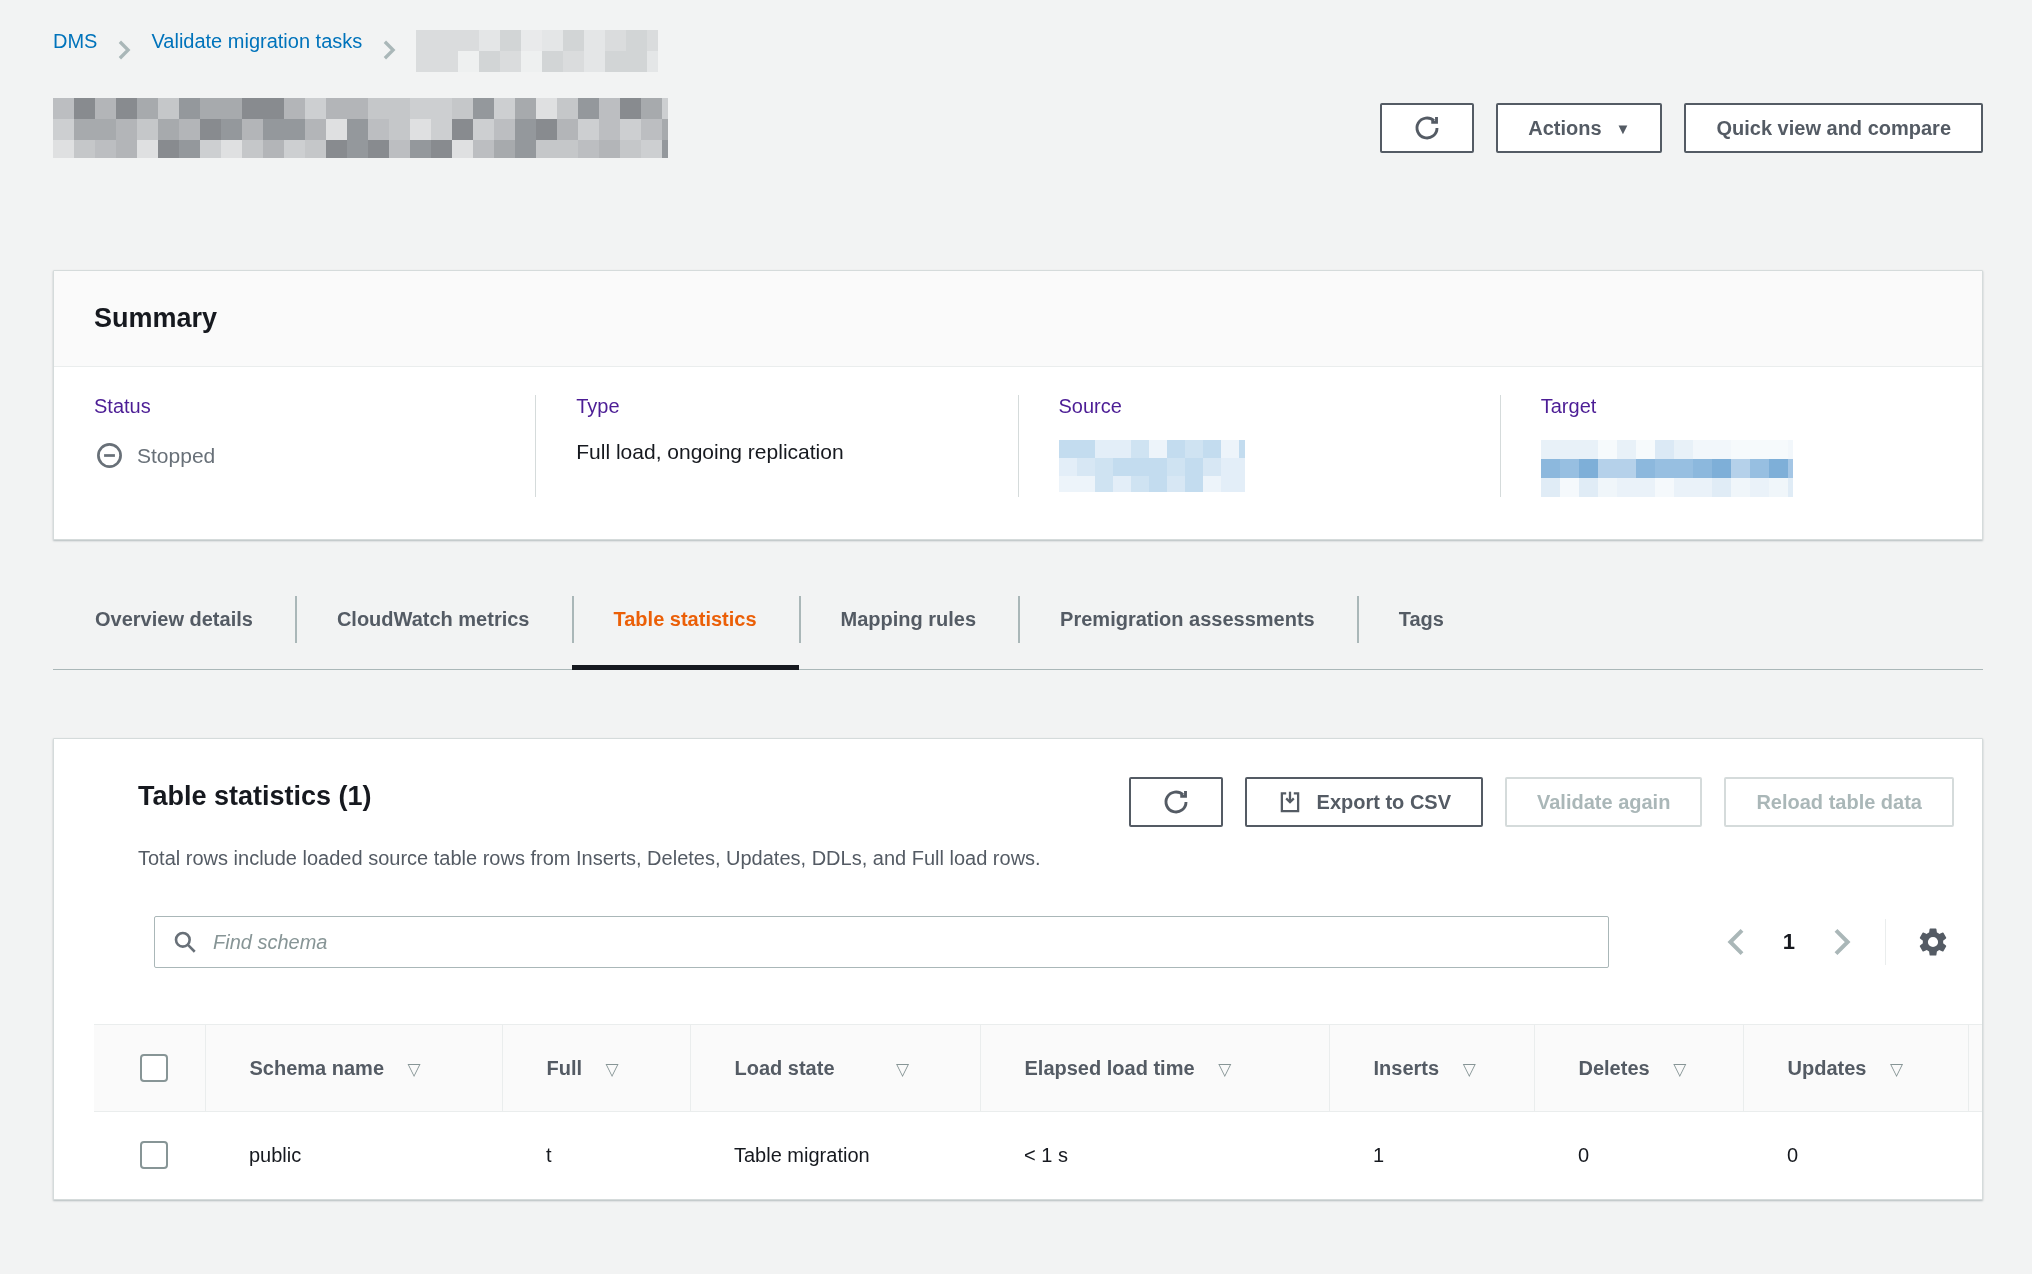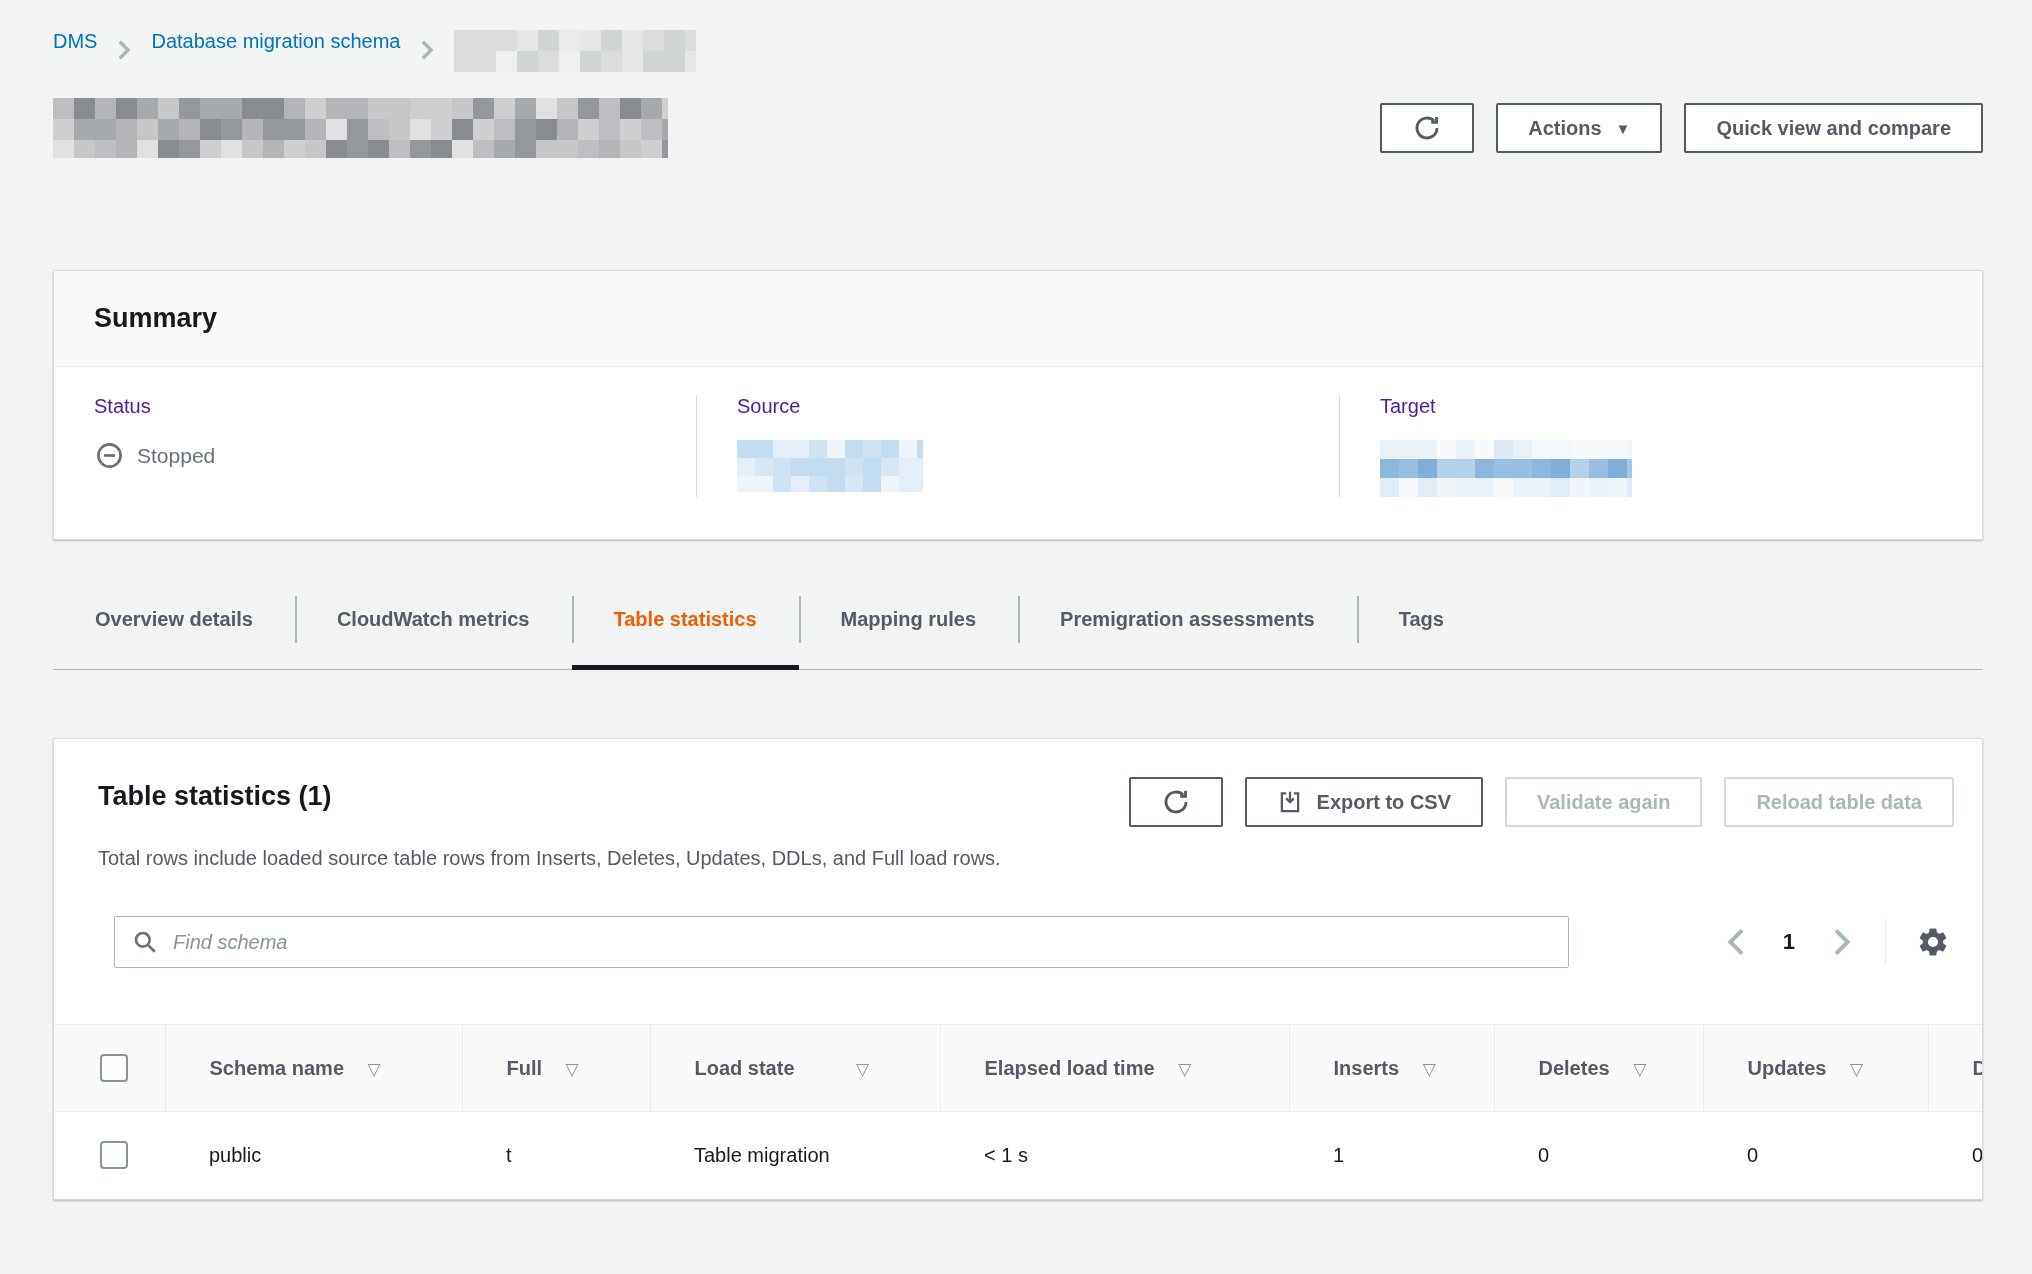--- a/index.html
+++ b/index.html
@@ -123,7 +123,7 @@
           <path d="M3 2l6 6-6 6"></path>
         </svg>
     </span>
-    <a>Database migration schema</a>
+    <a>Validate migration tasks</a>
     <span class="crumb-sep">
       <svg width="18" height="22" viewBox="0 0 12 16" fill="none" stroke="#aab7b8" stroke-width="2.4">
           <path d="M3 2l6 6-6 6"></path>

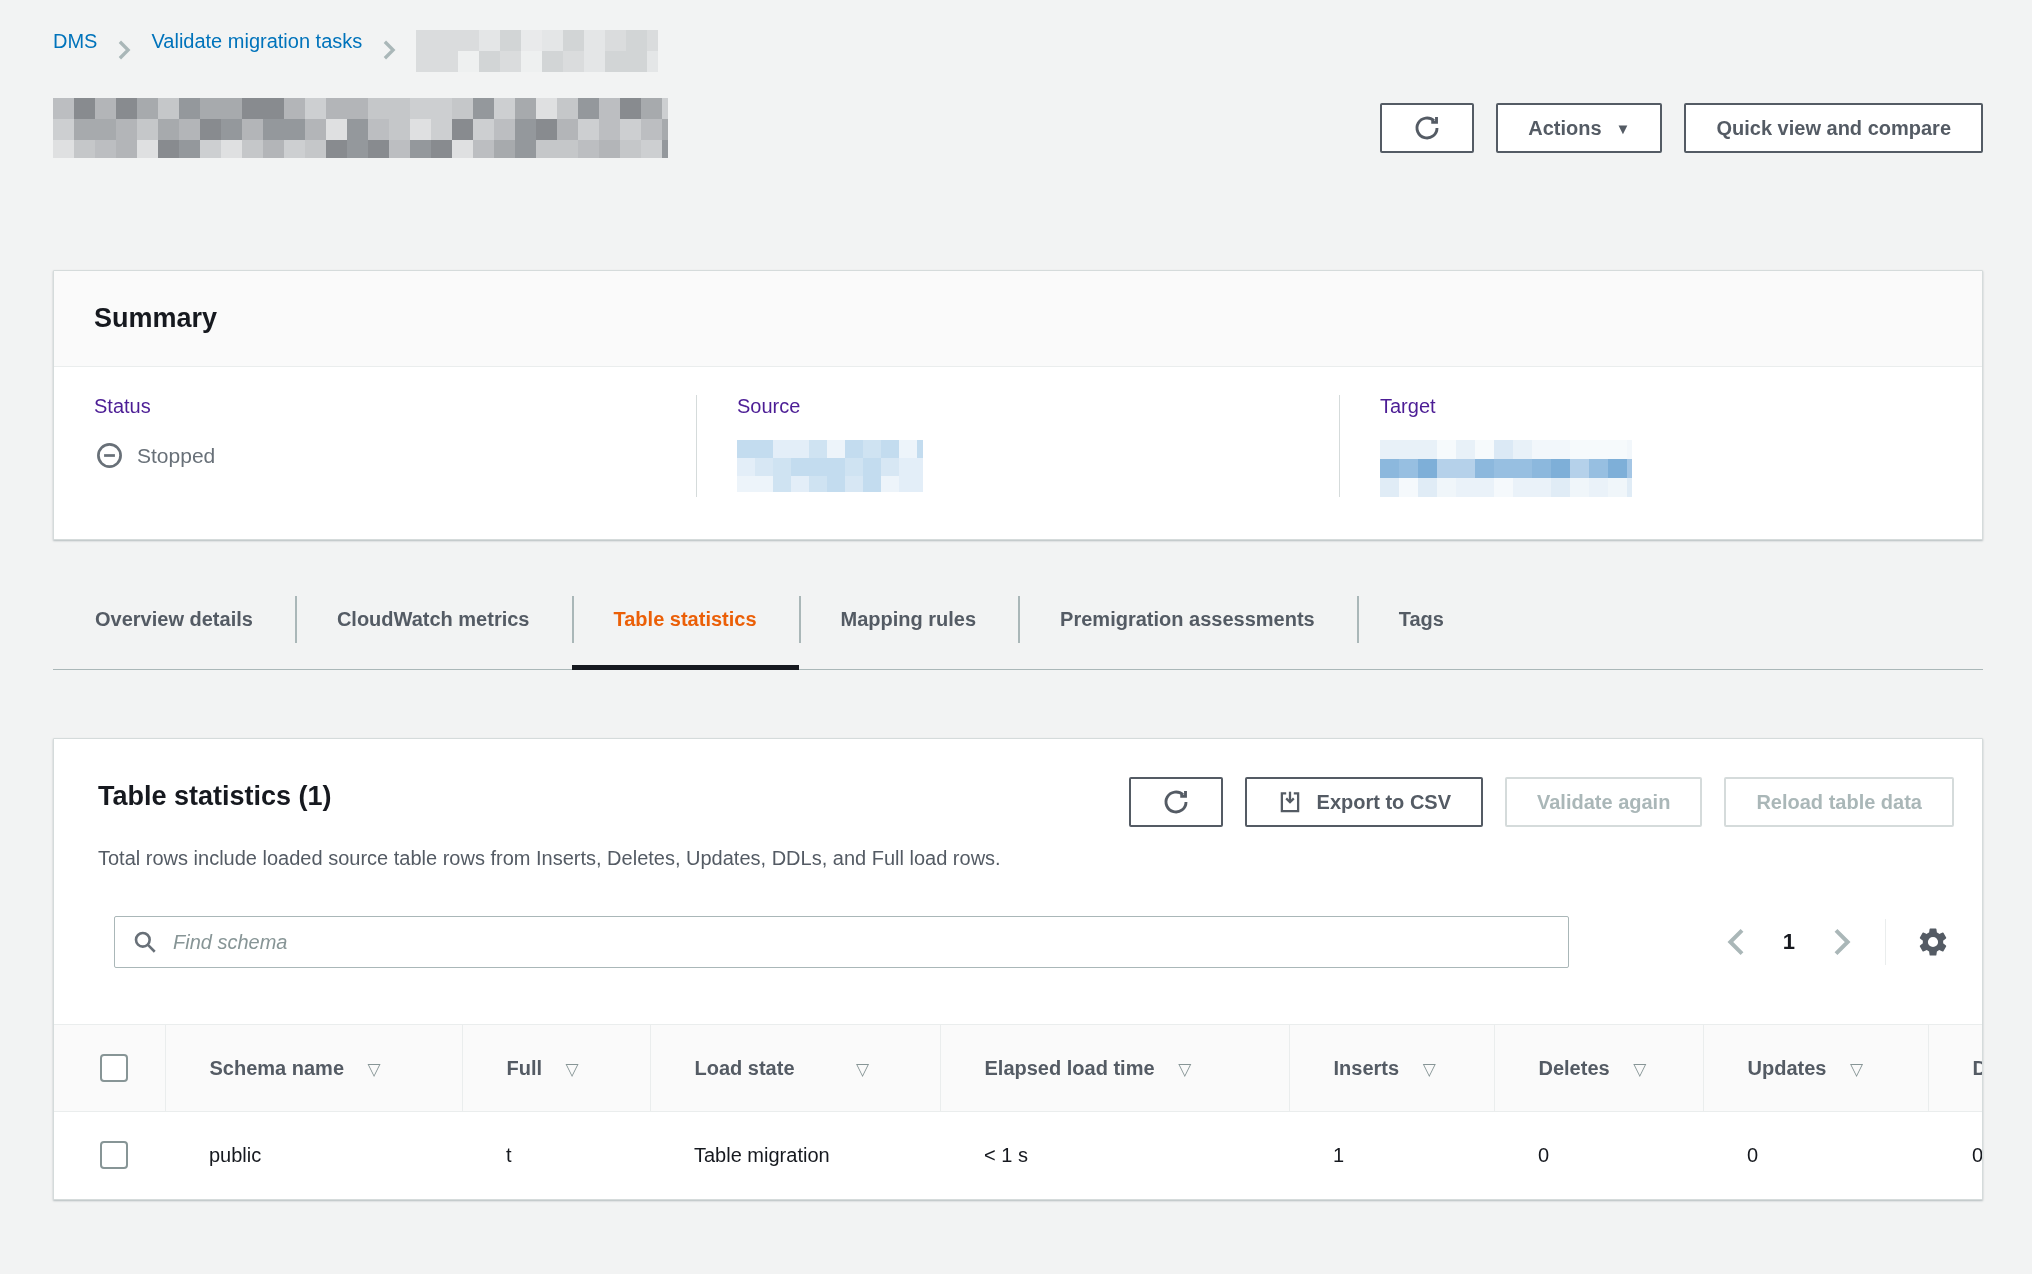--- a/index.html
+++ b/index.html
@@ -287,6 +287,10 @@
         </div>
       </div>
       <div class="summary-col">
+        <div class="field-label">Type</div>
+        <div class="field-value">Full load, ongoing replication</div>
+      </div>
+      <div class="summary-col">
         <div class="field-label">Source</div>
         <span class="mosaic" style="width: 186px; height: 52px;"><i style="left: 0px; top: 0px; width: 18px; height: 18px; background: rgb(195, 220, 239);"></i><i style="left: 18px; top: 0px; width: 18px; height: 18px; background: rgb(195, 220, 239);"></i><i style="left: 36px; top: 0px; width: 18px; height: 18px; background: rgb(227, 238, 248);"></i><i style="left: 54px; top: 0px; width: 18px; height: 18px; background: rgb(227, 238, 248);"></i><i style="left: 72px; top: 0px; width: 18px; height: 18px; background: rgb(207, 227, 242);"></i><i style="left: 90px; top: 0px; width: 18px; height: 18px; background: rgb(237, 244, 250);"></i><i style="left: 108px; top: 0px; width: 18px; height: 18px; background: rgb(195, 220, 239);"></i><i style="left: 126px; top: 0px; width: 18px; height: 18px; background: rgb(207, 227, 242);"></i><i style="left: 144px; top: 0px; width: 18px; height: 18px; background: rgb(195, 220, 239);"></i><i style="left: 162px; top: 0px; width: 18px; height: 18px; background: rgb(237, 244, 250);"></i><i style="left: 180px; top: 0px; width: 18px; height: 18px; background: rgb(195, 220, 239);"></i><i style="left: 0px; top: 18px; width: 18px; height: 18px; background: rgb(227, 238, 248);"></i><i style="left: 18px; top: 18px; width: 18px; height: 18px; background: rgb(215, 231, 244);"></i><i style="left: 36px; top: 18px; width: 18px; height: 18px; background: rgb(207, 227, 242);"></i><i style="left: 54px; top: 18px; width: 18px; height: 18px; background: rgb(195, 220, 239);"></i><i style="left: 72px; top: 18px; width: 18px; height: 18px; background: rgb(195, 220, 239);"></i><i style="left: 90px; top: 18px; width: 18px; height: 18px; background: rgb(195, 220, 239);"></i><i style="left: 108px; top: 18px; width: 18px; height: 18px; background: rgb(207, 227, 242);"></i><i style="left: 126px; top: 18px; width: 18px; height: 18px; background: rgb(195, 220, 239);"></i><i style="left: 144px; top: 18px; width: 18px; height: 18px; background: rgb(215, 231, 244);"></i><i style="left: 162px; top: 18px; width: 18px; height: 18px; background: rgb(227, 238, 248);"></i><i style="left: 180px; top: 18px; width: 18px; height: 18px; background: rgb(227, 238, 248);"></i><i style="left: 0px; top: 36px; width: 18px; height: 18px; background: rgb(237, 244, 250);"></i><i style="left: 18px; top: 36px; width: 18px; height: 18px; background: rgb(237, 244, 250);"></i><i style="left: 36px; top: 36px; width: 18px; height: 18px; background: rgb(207, 227, 242);"></i><i style="left: 54px; top: 36px; width: 18px; height: 18px; background: rgb(227, 238, 248);"></i><i style="left: 72px; top: 36px; width: 18px; height: 18px; background: rgb(207, 227, 242);"></i><i style="left: 90px; top: 36px; width: 18px; height: 18px; background: rgb(195, 220, 239);"></i><i style="left: 108px; top: 36px; width: 18px; height: 18px; background: rgb(215, 231, 244);"></i><i style="left: 126px; top: 36px; width: 18px; height: 18px; background: rgb(195, 220, 239);"></i><i style="left: 144px; top: 36px; width: 18px; height: 18px; background: rgb(237, 244, 250);"></i><i style="left: 162px; top: 36px; width: 18px; height: 18px; background: rgb(227, 238, 248);"></i><i style="left: 180px; top: 36px; width: 18px; height: 18px; background: rgb(227, 238, 248);"></i></span>
       </div>

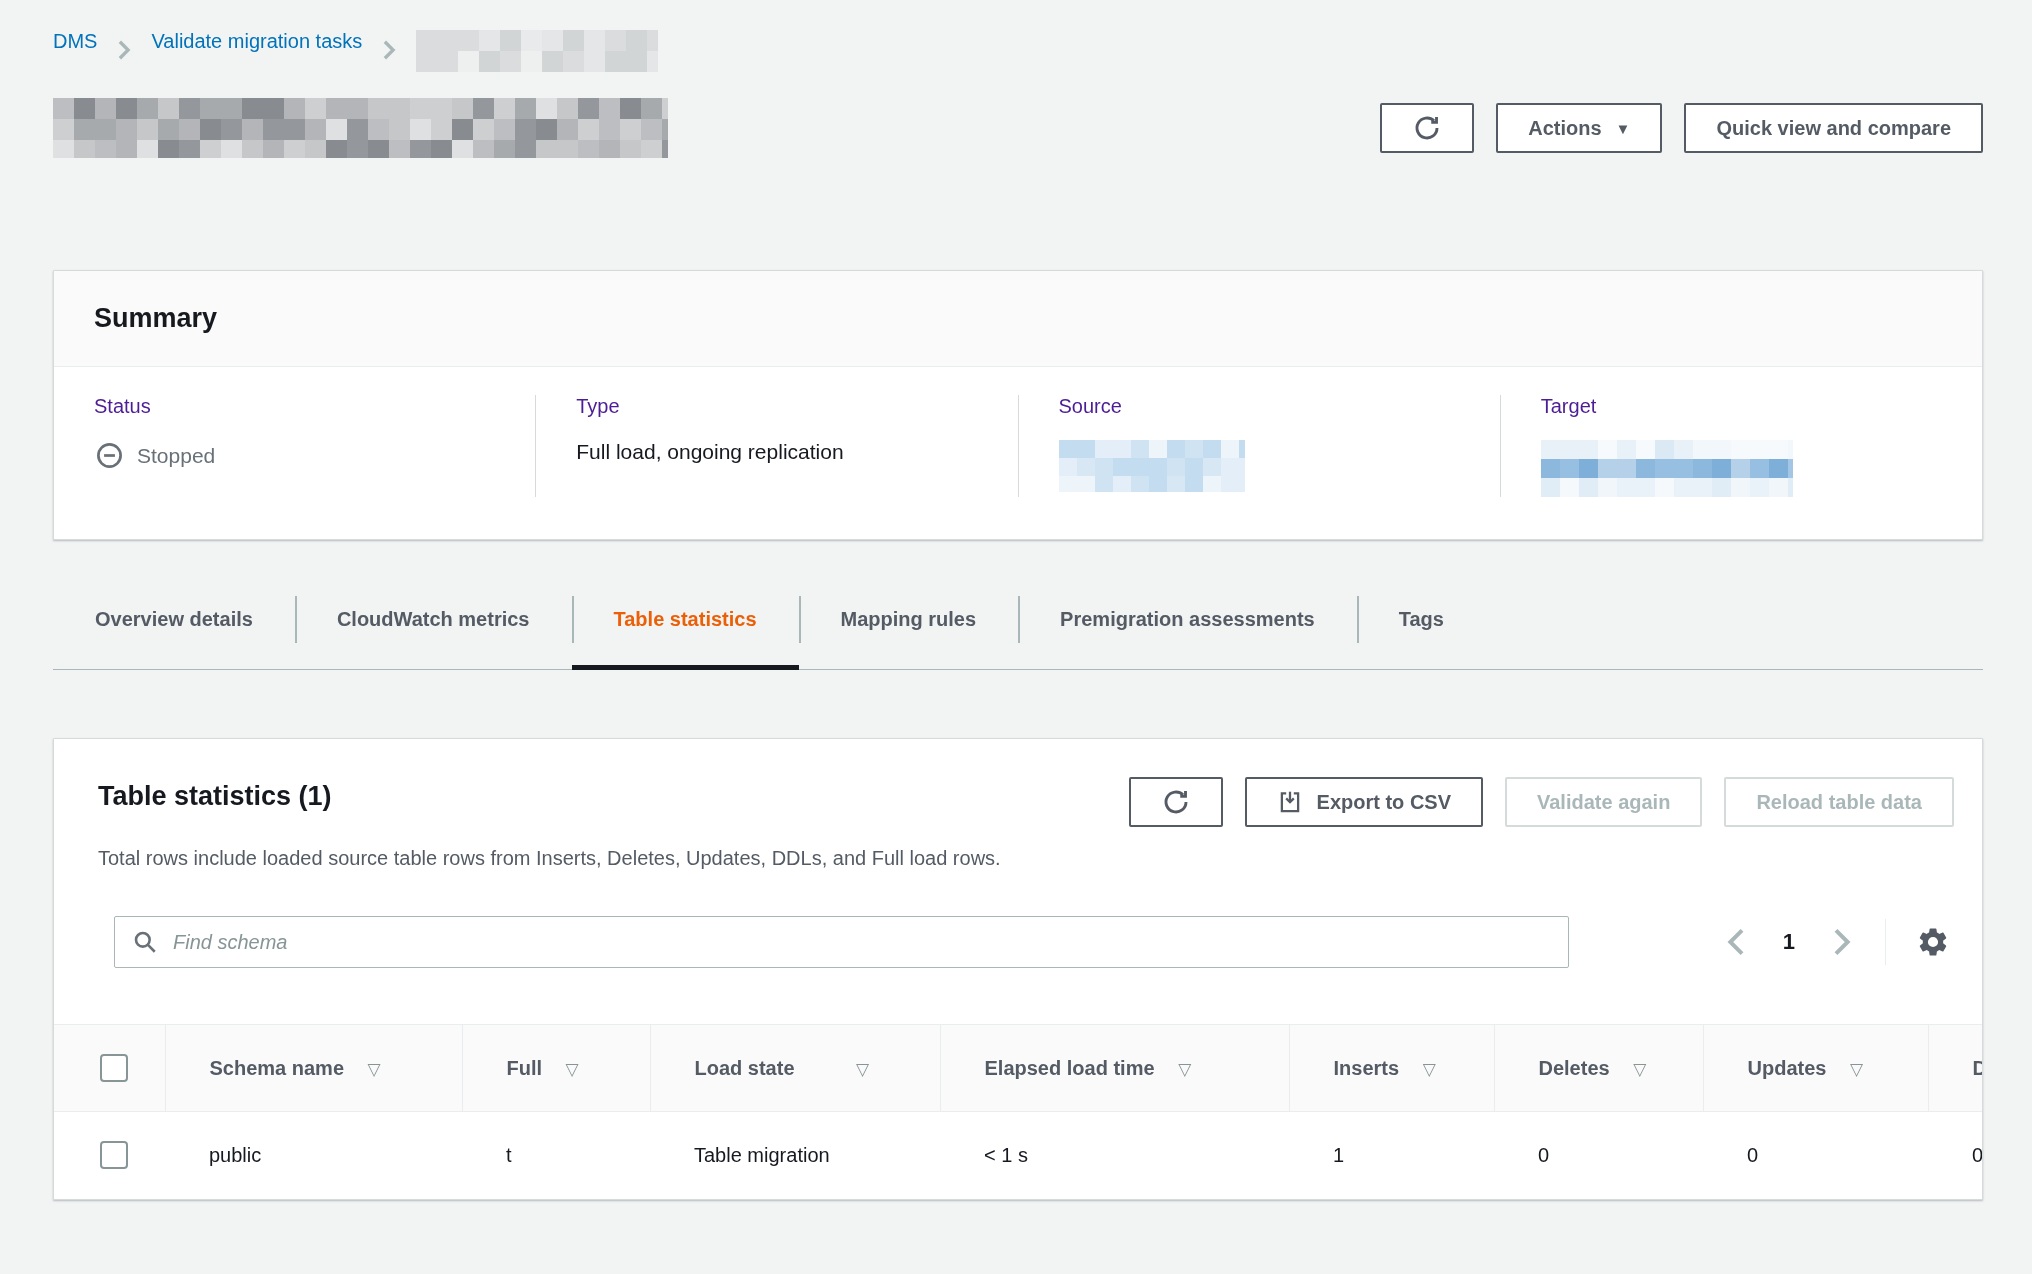--- a/index.html
+++ b/index.html
@@ -65,7 +65,7 @@
   }
 
   
-  .stats-card { margin-top: 68px; }
+  .stats-card { margin-top: 68px; padding-left: 40px; }
   .stats-head { padding: 38px 28px 0 44px; }
   .stats-toolbar { display: flex; align-items: flex-start; justify-content: space-between; }
   .stats-toolbar h2 { font-size: 27px; font-weight: 700; padding-top: 4px; }

